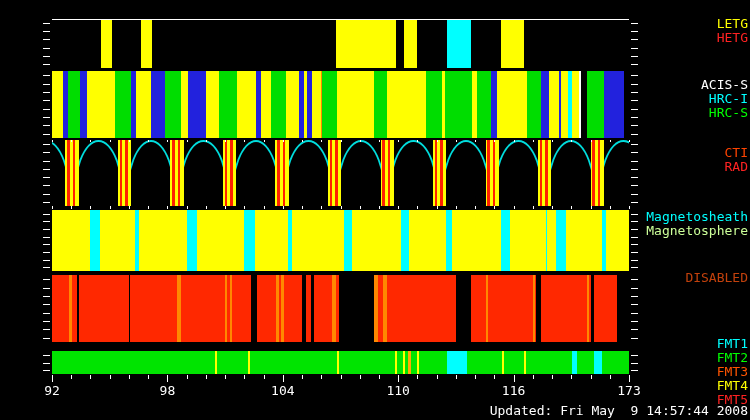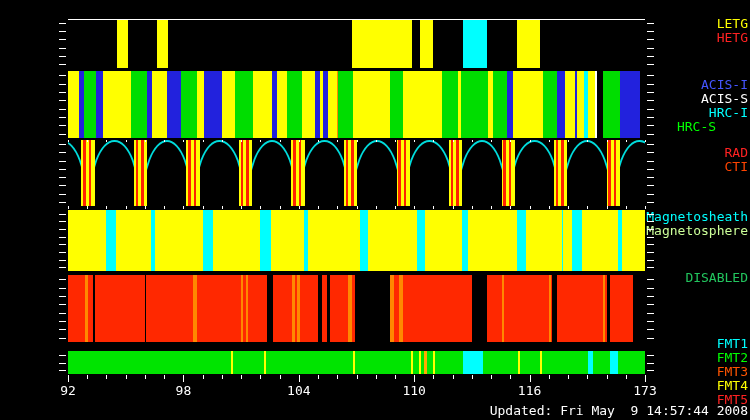--- a/index.html
+++ b/index.html
@@ -398,7 +398,7 @@
     </div>
 
   <div class="band-labels" style="top:17px"><div class="" style="color: rgb(255, 255, 0);">LETG</div><div class="" style="color: rgb(255, 34, 34);">HETG</div></div>
-  <div class="band-labels" style="top:78px"><div class="" style="color: rgb(68, 85, 255);">ACIS-I</div><div class="" style="color: rgb(255, 255, 255);">ACIS-S</div><div class="" style="color: rgb(0, 255, 255);">HRC-I</div><div class="" style="color: rgb(0, 255, 0); text-align: center;">HRC-S</div></div>
+  <div class="band-labels" style="top:78px"><div class="" style="color: rgb(255, 255, 255);">ACIS-S</div><div class="" style="color: rgb(0, 255, 255);">HRC-I</div><div class="" style="color: rgb(0, 255, 0); text-align: center;">HRC-S</div></div>
   <div class="band-labels" style="top:146px"><div class="" style="color: rgb(255, 34, 34);">RAD</div><div class="" style="color: rgb(255, 68, 0);">CTI</div></div>
   <div class="band-labels" style="top:210px"><div class="" style="color: rgb(0, 255, 255);">Magnetosheath</div><div class="" style="color: rgb(204, 255, 153);">Magnetosphere</div></div>
   <div class="band-labels" style="top:271px"><div class="" style="color: #22c55e;">DISABLED</div></div>

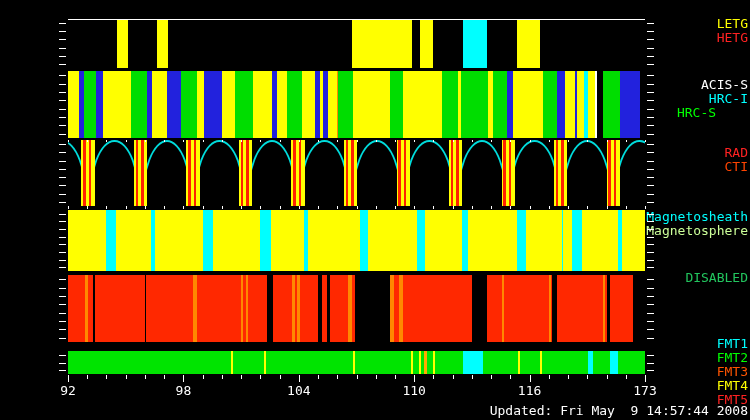--- a/index.html
+++ b/index.html
@@ -398,7 +398,7 @@
     </div>
 
   <div class="band-labels" style="top:17px"><div class="" style="color: rgb(255, 255, 0);">LETG</div><div class="" style="color: rgb(255, 34, 34);">HETG</div></div>
-  <div class="band-labels" style="top:78px"><div class="" style="color: rgb(255, 255, 255);">ACIS-S</div><div class="" style="color: rgb(0, 255, 255);">HRC-I</div><div class="" style="color: rgb(0, 255, 0); text-align: center;">HRC-S</div></div>
+  <div class="band-labels" style="top:78px"><div class="" style="color: rgb(255, 255, 255);">ACIS-S</div><div class="" style="color: rgb(0, 255, 255);">HRC-I</div><div class="" style="color: rgb(0, 255, 0);">HRC-S</div></div>
   <div class="band-labels" style="top:146px"><div class="" style="color: rgb(255, 34, 34);">RAD</div><div class="" style="color: rgb(255, 68, 0);">CTI</div></div>
   <div class="band-labels" style="top:210px"><div class="" style="color: rgb(0, 255, 255);">Magnetosheath</div><div class="" style="color: rgb(204, 255, 153);">Magnetosphere</div></div>
   <div class="band-labels" style="top:271px"><div class="" style="color: #22c55e;">DISABLED</div></div>

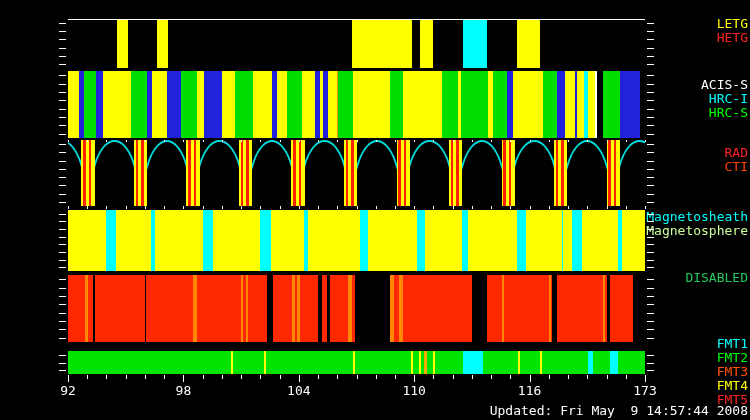--- a/index.html
+++ b/index.html
@@ -399,7 +399,7 @@
 
   <div class="band-labels" style="top:17px"><div class="" style="color: rgb(255, 255, 0);">LETG</div><div class="" style="color: rgb(255, 34, 34);">HETG</div></div>
   <div class="band-labels" style="top:78px"><div class="" style="color: rgb(255, 255, 255);">ACIS-S</div><div class="" style="color: rgb(0, 255, 255);">HRC-I</div><div class="" style="color: rgb(0, 255, 0);">HRC-S</div></div>
-  <div class="band-labels" style="top:146px"><div class="" style="color: rgb(255, 34, 34);">RAD</div><div class="" style="color: rgb(255, 68, 0);">CTI</div></div>
+  <div class="band-labels" style="top:146px"><div class="" style="color: rgb(255, 68, 0);">CTI</div><div class="" style="color: rgb(255, 34, 34);">RAD</div></div>
   <div class="band-labels" style="top:210px"><div class="" style="color: rgb(0, 255, 255);">Magnetosheath</div><div class="" style="color: rgb(204, 255, 153);">Magnetosphere</div></div>
   <div class="band-labels" style="top:271px"><div class="" style="color: #22c55e;">DISABLED</div></div>
   <div class="band-labels" style="top:337px"><div class="" style="color: rgb(0, 255, 255);">FMT1</div><div class="" style="color: rgb(0, 255, 0);">FMT2</div><div class="" style="color: rgb(255, 85, 0);">FMT3</div><div class="" style="color: rgb(255, 255, 0);">FMT4</div><div class="" style="color: rgb(255, 34, 34);">FMT5</div></div>

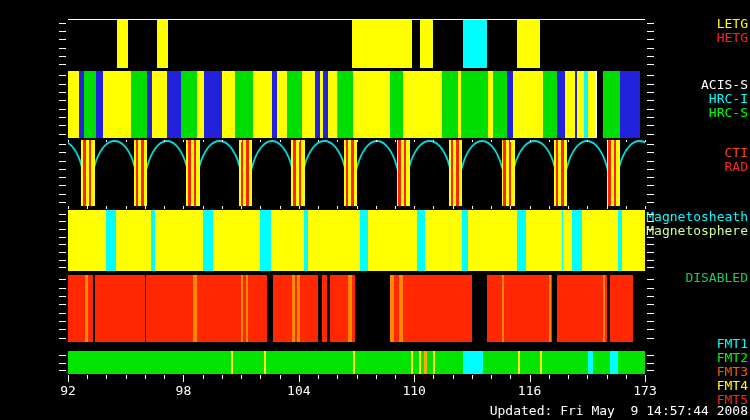--- a/index.html
+++ b/index.html
@@ -401,7 +401,7 @@
   <div class="band-labels" style="top:78px"><div class="" style="color: rgb(255, 255, 255);">ACIS-S</div><div class="" style="color: rgb(0, 255, 255);">HRC-I</div><div class="" style="color: rgb(0, 255, 0);">HRC-S</div></div>
   <div class="band-labels" style="top:146px"><div class="" style="color: rgb(255, 68, 0);">CTI</div><div class="" style="color: rgb(255, 34, 34);">RAD</div></div>
   <div class="band-labels" style="top:210px"><div class="" style="color: rgb(0, 255, 255);">Magnetosheath</div><div class="" style="color: rgb(204, 255, 153);">Magnetosphere</div></div>
-  <div class="band-labels" style="top:271px"><div class="" style="color: #22c55e;">DISABLED</div></div>
+  <div class="band-labels" style="top:271px"><div class="" style="color: #c2410c;">DISABLED</div></div>
   <div class="band-labels" style="top:337px"><div class="" style="color: rgb(0, 255, 255);">FMT1</div><div class="" style="color: rgb(0, 255, 0);">FMT2</div><div class="" style="color: rgb(255, 85, 0);">FMT3</div><div class="" style="color: rgb(255, 255, 0);">FMT4</div><div class="" style="color: rgb(255, 34, 34);">FMT5</div></div>
 
   <div class="updated">Updated: Fri May  9 14:57:44 2008</div>

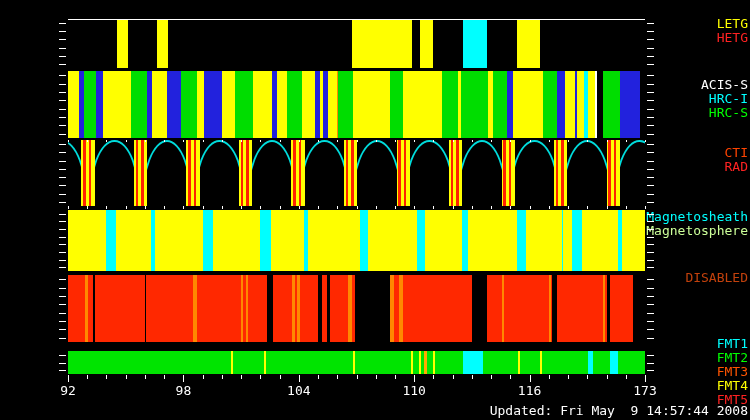--- a/index.html
+++ b/index.html
@@ -5,7 +5,7 @@
   html,body{margin:0;padding:0;background:#000;}
   .screen{position:relative;width:750px;height:420px;background:#000;overflow:hidden;
           font-family:"DejaVu Sans Mono",monospace;}
-  .plot{position:absolute;left:68px;top:0;width:577px;height:420px;}
+  .plot{position:absolute;left:52px;top:0;width:577px;height:420px;}
   .band{position:absolute;left:0;width:100%;overflow:hidden;}
   #band-gratings{top:19px;height:48px;border-top:1px solid #fff;}
   #band-instruments{top:71px;height:67px;}

